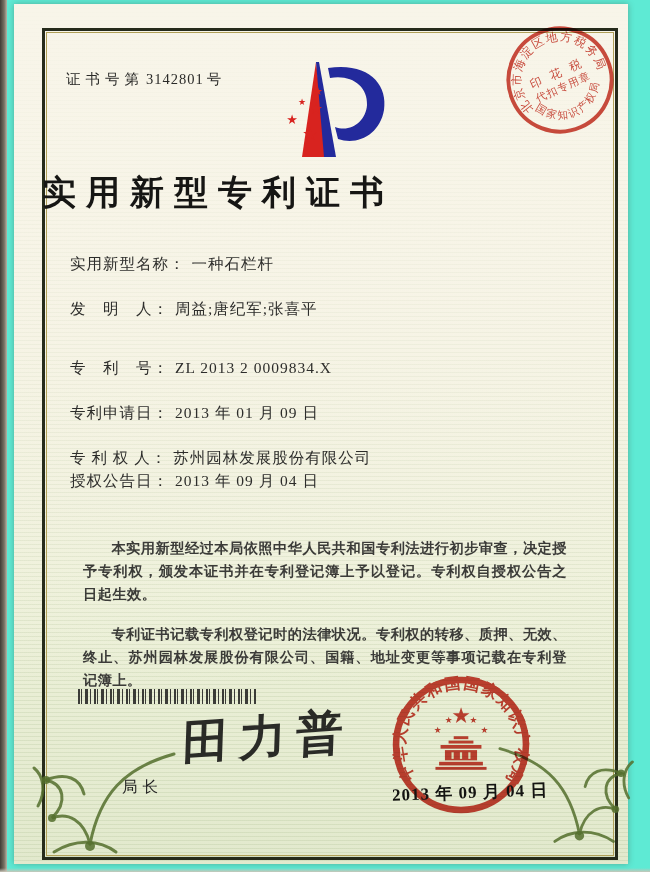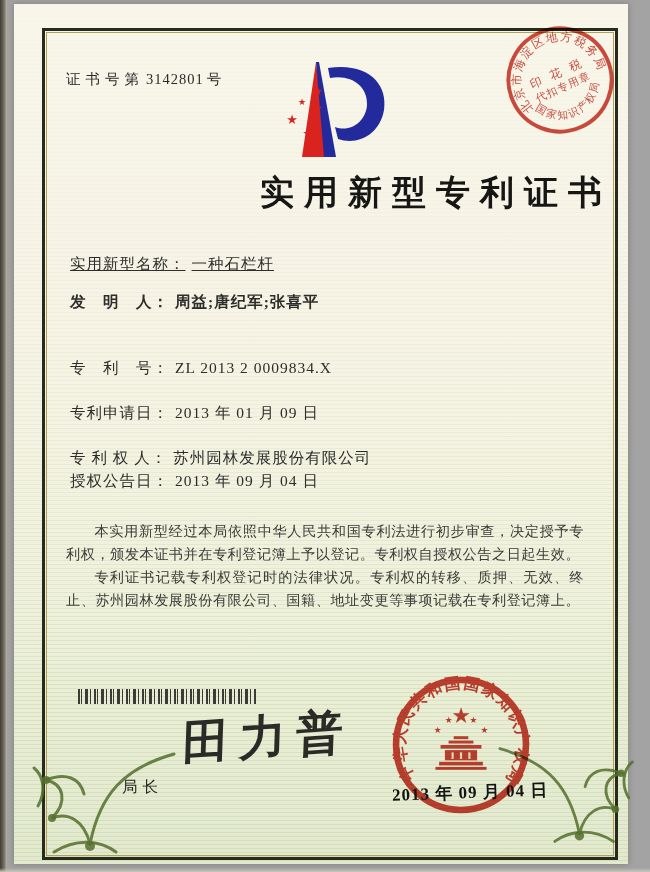--- a/index.html
+++ b/index.html
@@ -3,7 +3,7 @@
 <meta charset="utf-8">
 <style>
   html,body{margin:0;padding:0;background:#e8e6df;font-family:"Liberation Serif","DejaVu Serif",serif;}
-  .stage{position:relative;width:650px;height:872px;margin:0 auto;background:#a3a3a3;overflow:hidden;}
+  .stage{position:relative;width:650px;height:872px;margin:0 auto;background:#5eead4;overflow:hidden;}
   .photo-edge-left{position:absolute;left:0;top:0;bottom:0;width:7px;
     background:linear-gradient(90deg,#3f3c35 0%,#777264 60%,#b9b4a6 100%);}
   .photo-edge-bottom{position:absolute;left:0;right:0;bottom:0;height:4px;

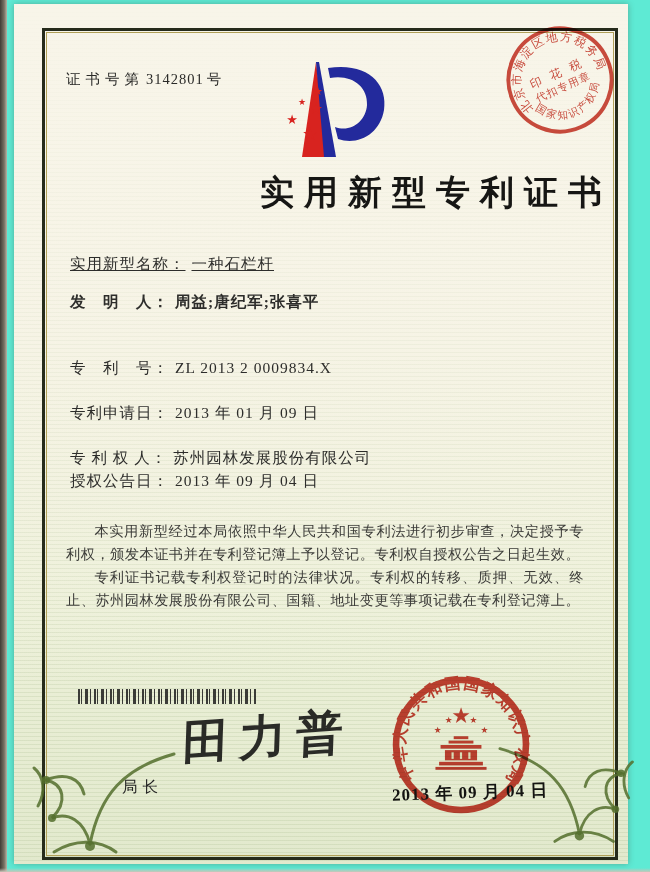--- a/index.html
+++ b/index.html
@@ -24,7 +24,7 @@
   .cert-no .num{letter-spacing:1px;margin-left:2px;}
   .cert-no .suf{margin-left:3px;}
   .logo{position:absolute;left:250px;top:58px;width:150px;height:110px;z-index:4;}
-  .title{position:absolute;left:42px;width:570px;top:170px;z-index:4;text-align:right;
+  .title{position:absolute;left:42px;width:570px;top:170px;z-index:4;text-align:left;
     font-size:34px;font-weight:600;letter-spacing:10px;color:#161614;}
   .fields{position:absolute;left:0;top:0;z-index:4;}
   .field{position:absolute;left:70px;white-space:nowrap;font-size:15.5px;color:#2d2d2b;letter-spacing:1px;}

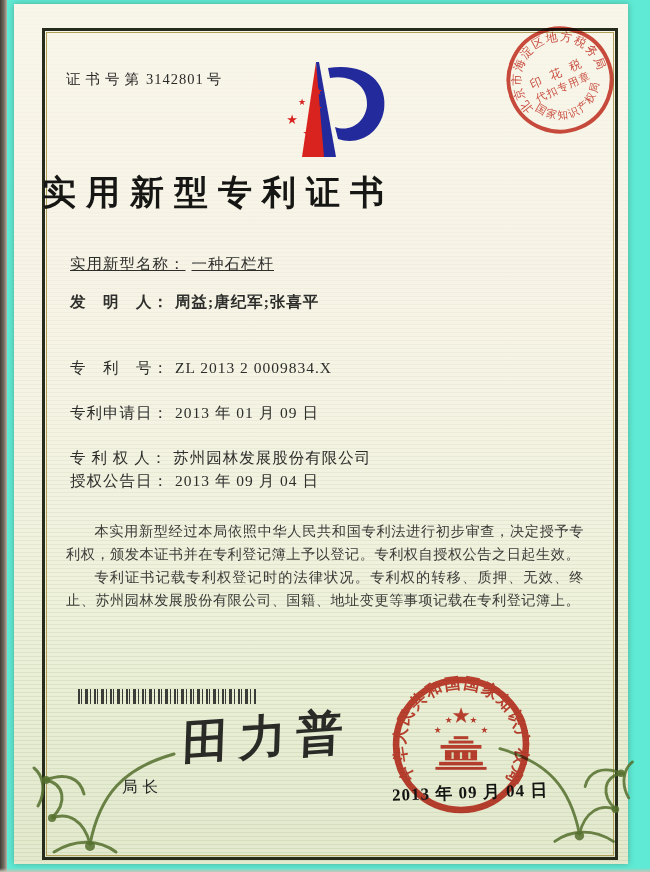--- a/index.html
+++ b/index.html
@@ -29,7 +29,7 @@
   .fields{position:absolute;left:0;top:0;z-index:4;}
   .field{position:absolute;left:70px;white-space:nowrap;font-size:15.5px;color:#2d2d2b;letter-spacing:1px;}
   .field .val{margin-left:6px;}
-  .f0{top:254px;text-decoration:underline;} .f1{top:292px;font-weight:bold;} .f2{top:358px;} .f3{top:403px;} .f4{top:448px;} .f5{top:471px;}
+  .f0{top:254px;} .f1{top:292px;font-weight:bold;} .f2{top:358px;} .f3{top:403px;} .f4{top:448px;} .f5{top:471px;}
   .paras{position:absolute;left:66px;top:520px;width:518px;z-index:4;
     font-size:14.2px;line-height:23px;color:#3b3b38;text-align:justify;}
   .paras p{margin:0;text-indent:2em;letter-spacing:.5px;}

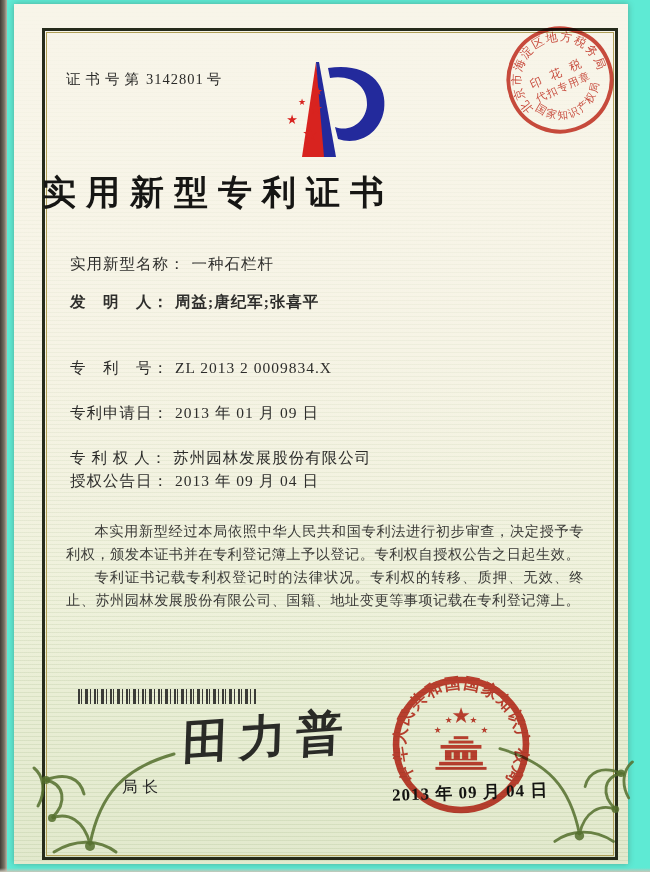--- a/index.html
+++ b/index.html
@@ -29,7 +29,7 @@
   .fields{position:absolute;left:0;top:0;z-index:4;}
   .field{position:absolute;left:70px;white-space:nowrap;font-size:15.5px;color:#2d2d2b;letter-spacing:1px;}
   .field .val{margin-left:6px;}
-  .f0{top:254px;} .f1{top:292px;font-weight:bold;} .f2{top:358px;} .f3{top:403px;} .f4{top:448px;} .f5{top:471px;}
+  .f0{top:254px;} .f1{top:299px;} .f2{top:358px;} .f3{top:403px;} .f4{top:448px;} .f5{top:471px;}
   .paras{position:absolute;left:66px;top:520px;width:518px;z-index:4;
     font-size:14.2px;line-height:23px;color:#3b3b38;text-align:justify;}
   .paras p{margin:0;text-indent:2em;letter-spacing:.5px;}

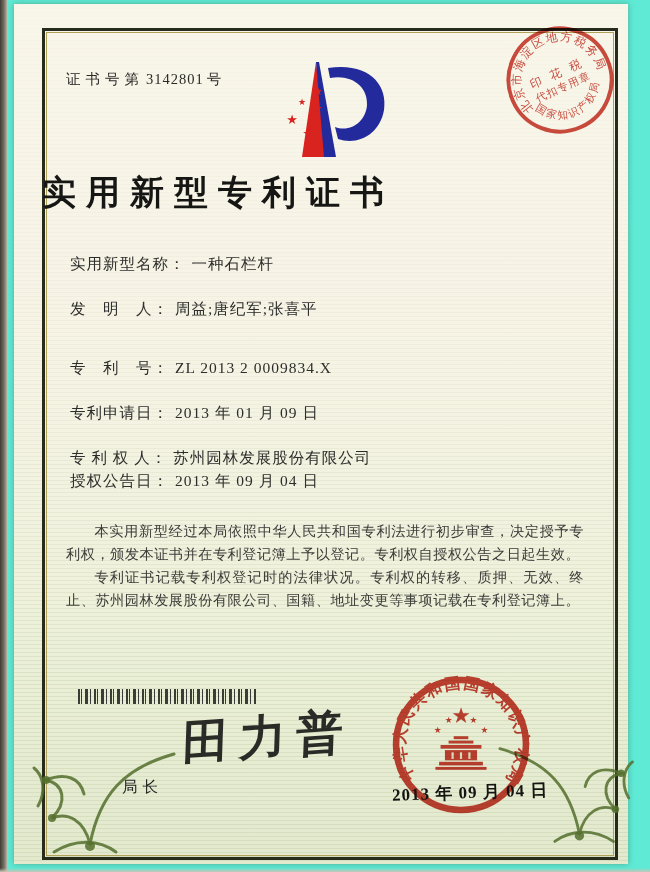--- a/index.html
+++ b/index.html
@@ -32,7 +32,7 @@
   .f0{top:254px;} .f1{top:299px;} .f2{top:358px;} .f3{top:403px;} .f4{top:448px;} .f5{top:471px;}
   .paras{position:absolute;left:66px;top:520px;width:518px;z-index:4;
     font-size:14.2px;line-height:23px;color:#3b3b38;text-align:justify;}
-  .paras p{margin:0;text-indent:2em;letter-spacing:.5px;}
+  .paras p{margin:17px;text-indent:2em;letter-spacing:.5px;font-weight:bold;}
   .barcode{position:absolute;left:78px;top:689px;width:178px;height:15px;z-index:4;opacity:.85;
     background:repeating-linear-gradient(90deg,#1d1d1d 0 2px,transparent 2px 3px,#1d1d1d 3px 4px,
       transparent 4px 7px,#1d1d1d 7px 10px,transparent 10px 12px,#1d1d1d 12px 13px,transparent 13px 16px);}

